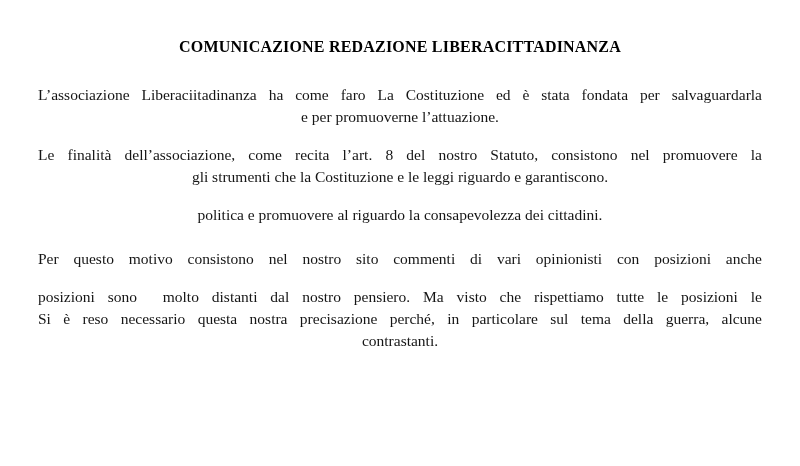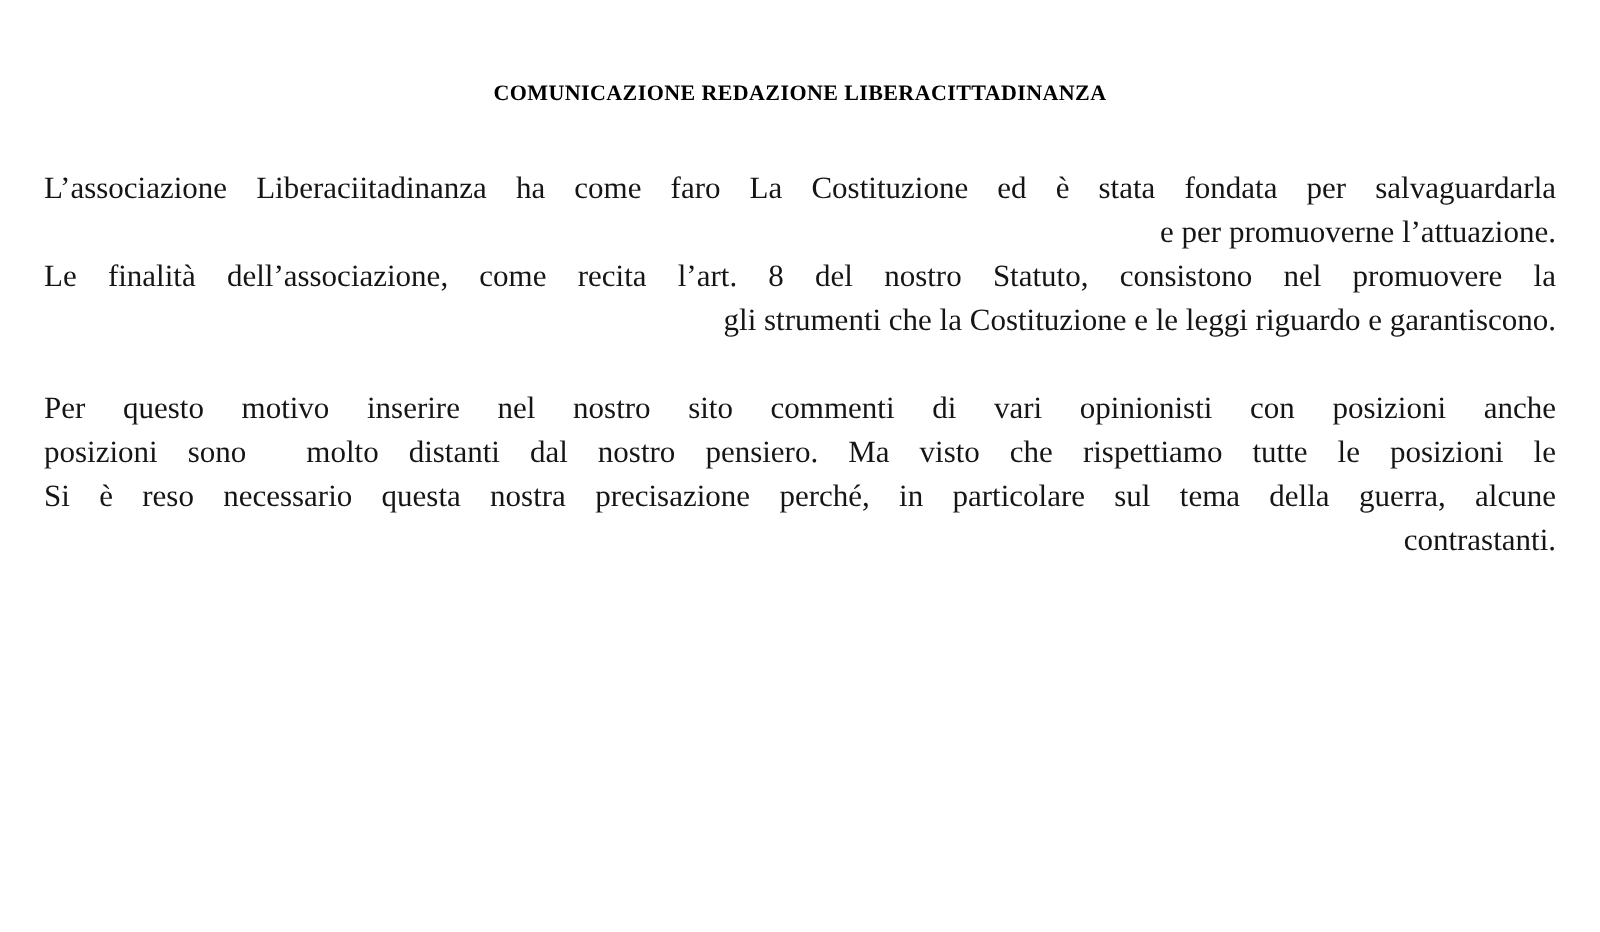--- a/index.html
+++ b/index.html
@@ -23,7 +23,7 @@
   .title {
     text-align: center;
     font-weight: bold;
-    font-size: 11px;
+    font-size: 16px;
     line-height: 22px;
     color: #000000;
     letter-spacing: 0.2px;

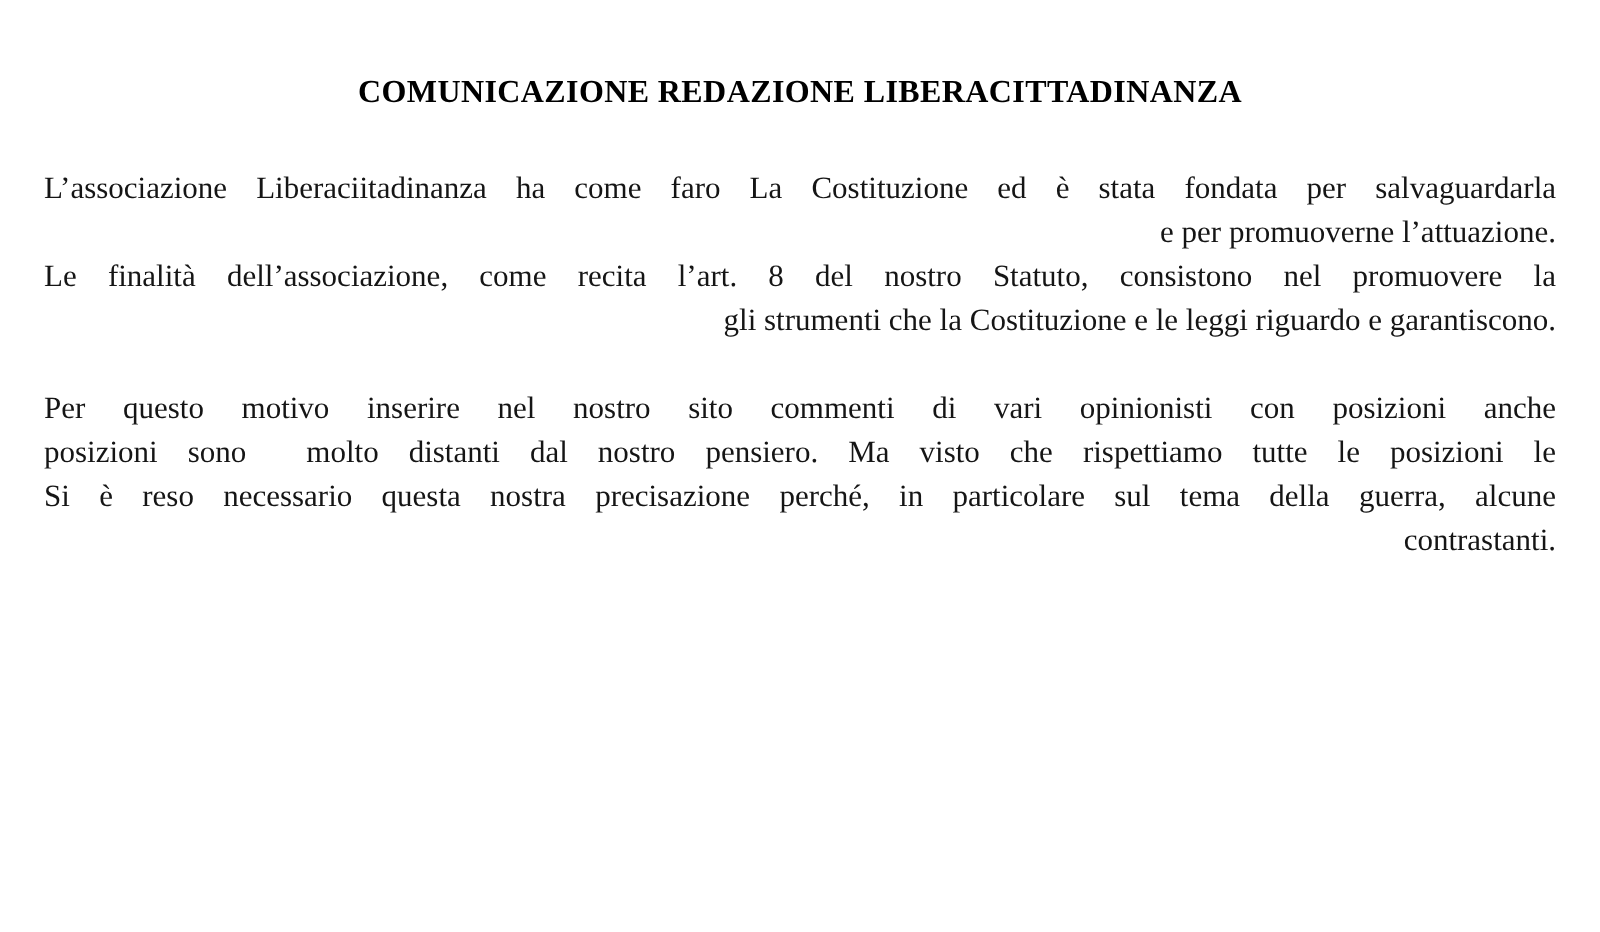--- a/index.html
+++ b/index.html
@@ -33,7 +33,7 @@
     width: 100%;
   }
   .block {
-    margin: 0;
+    margin: 16px;
   }
   .block.gap-before {
     margin-top: 22px;

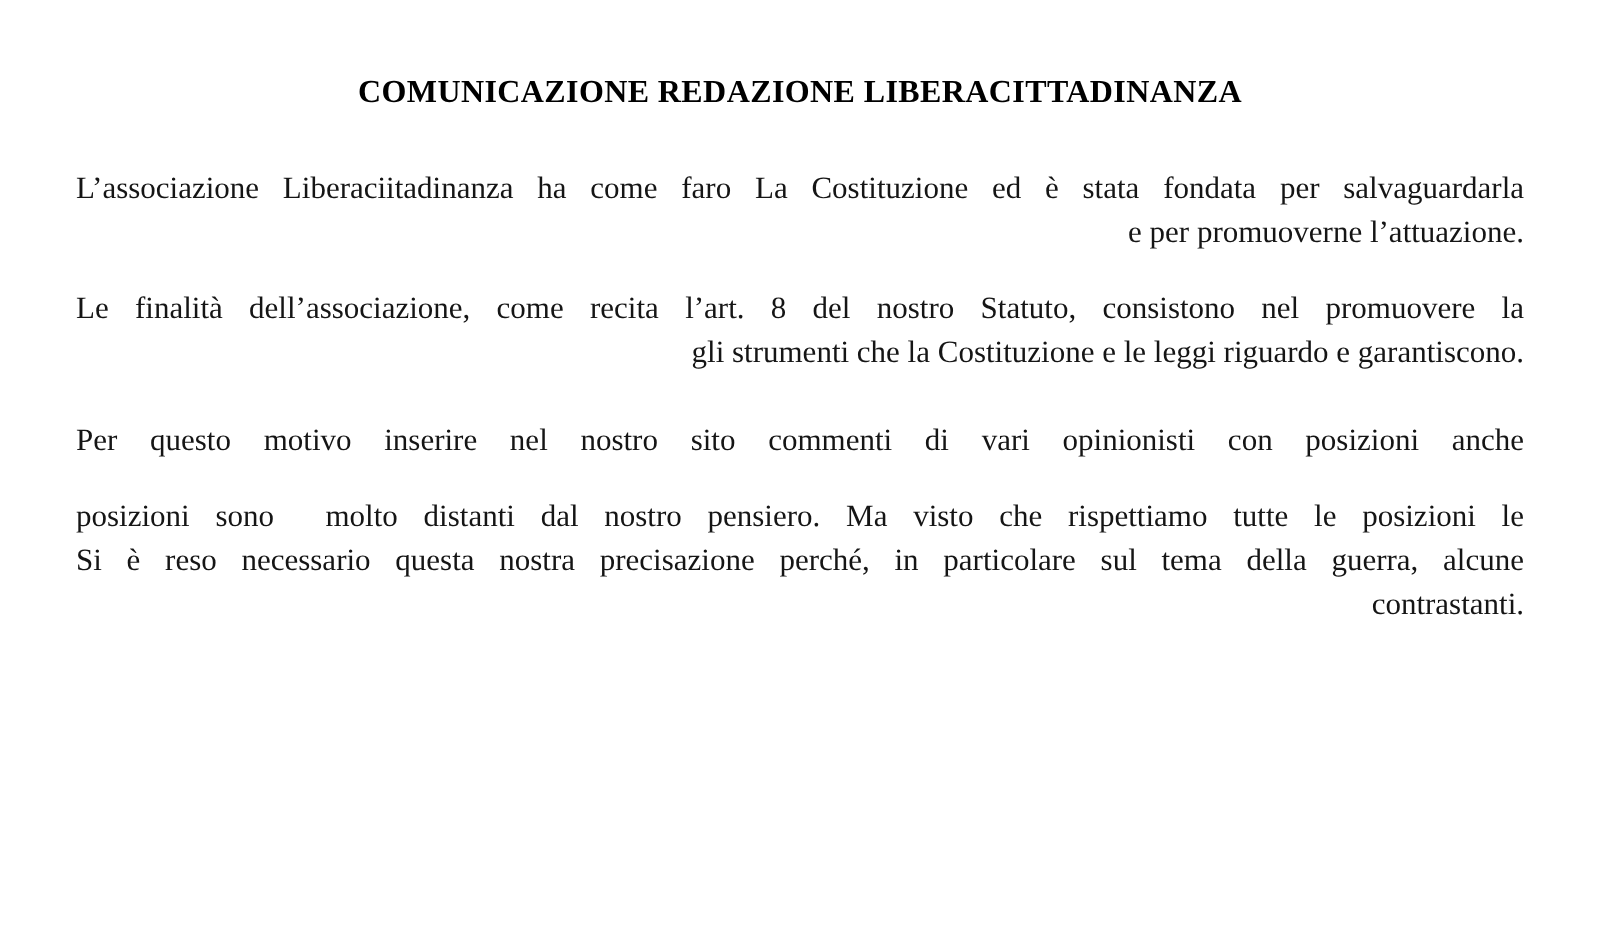--- a/index.html
+++ b/index.html
@@ -42,7 +42,7 @@
     font-size: 15.5px;
     line-height: 22px;
     color: #151515;
-    text-align: right;
+    text-align: center;
   }
   .line.justified {
     text-align: justify;

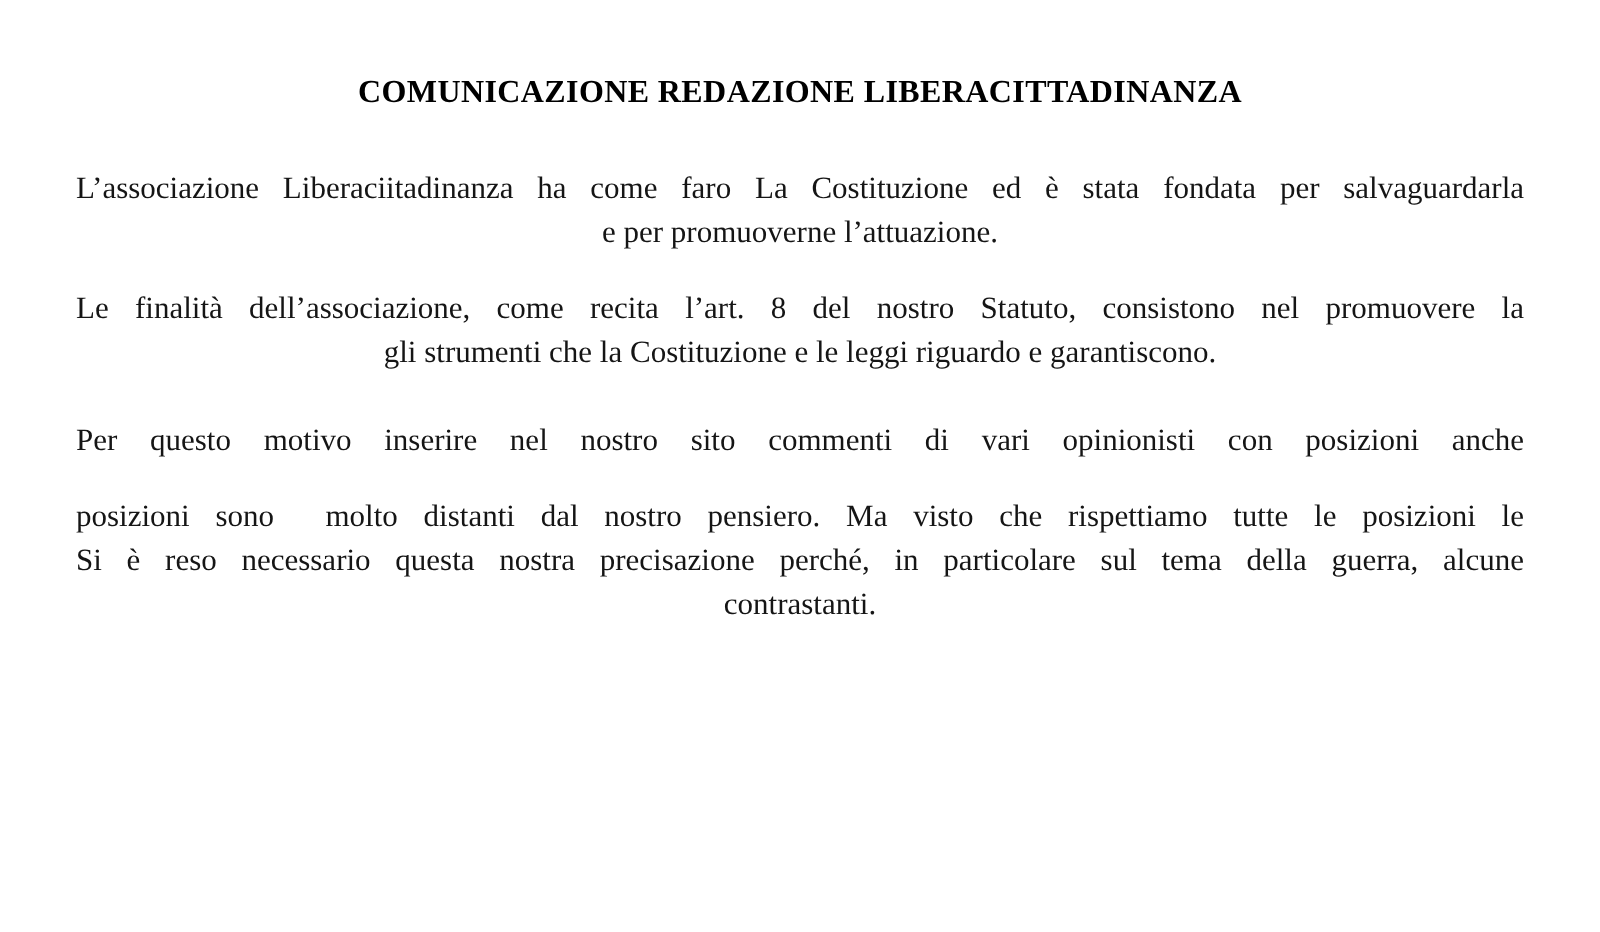--- a/index.html
+++ b/index.html
@@ -64,6 +64,7 @@
         <div class="line">gli strumenti che la Costituzione e le leggi riguardo e garantiscono.</div>
       </div>
       <div class="block">
+        <div class="line">politica e promuovere al riguardo la consapevolezza dei cittadini.</div>
       </div>
       <div class="block gap-before">
         <div class="line justified">Per questo motivo inserire nel nostro sito commenti di vari opinionisti con posizioni anche</div>

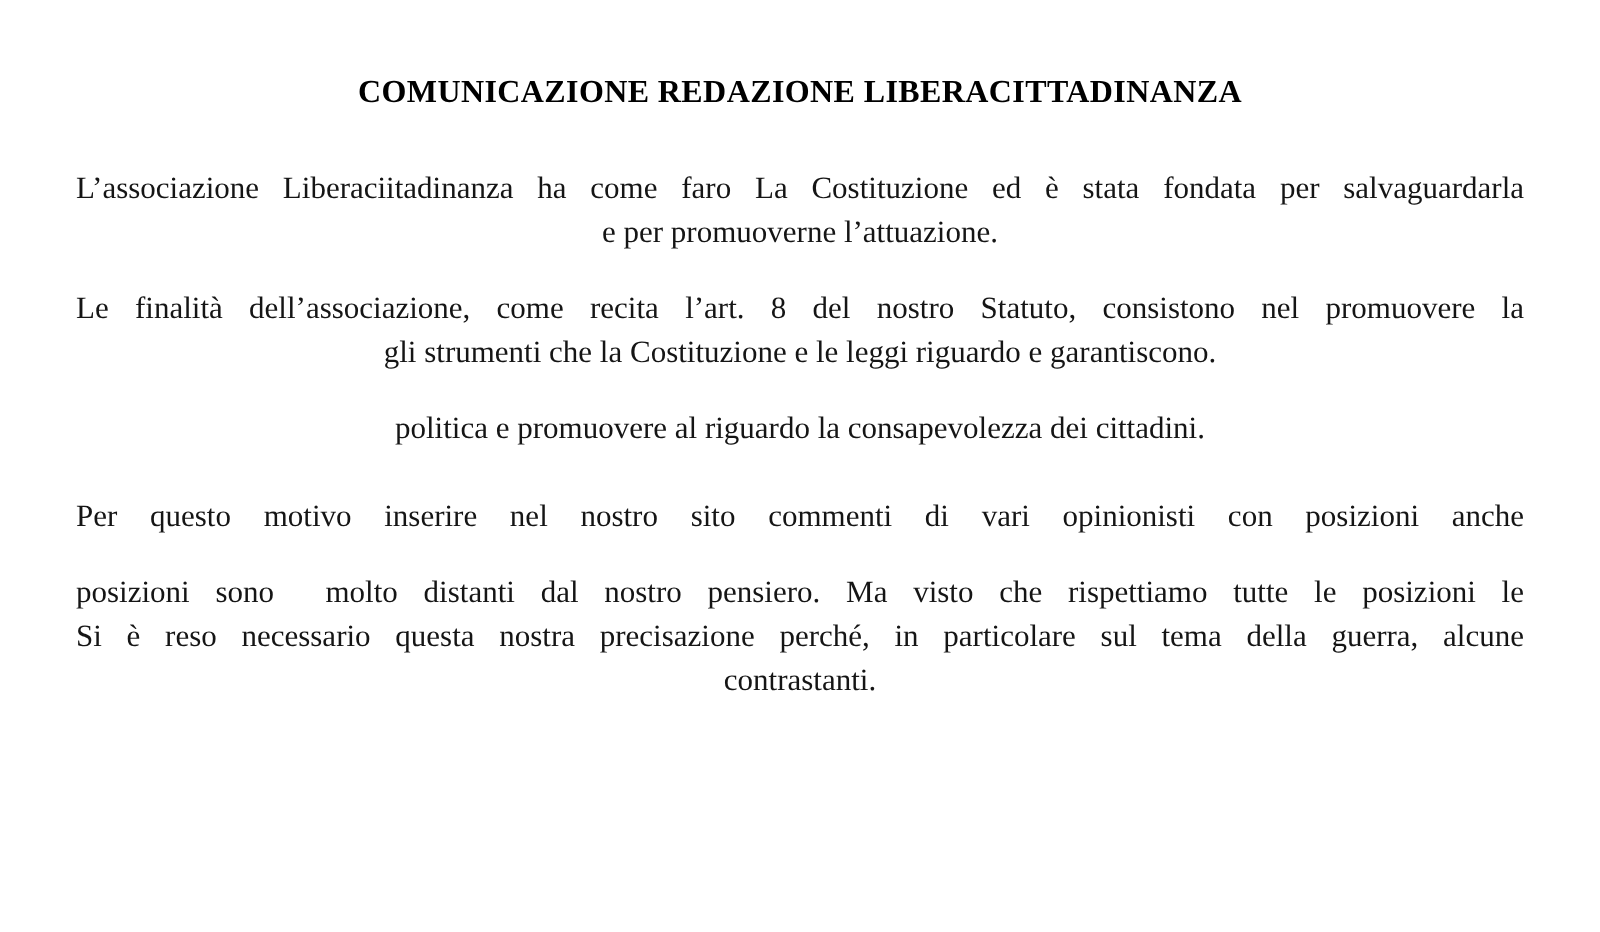--- a/index.html
+++ b/index.html
@@ -67,7 +67,7 @@
         <div class="line">politica e promuovere al riguardo la consapevolezza dei cittadini.</div>
       </div>
       <div class="block gap-before">
-        <div class="line justified">Per questo motivo inserire nel nostro sito commenti di vari opinionisti con posizioni anche</div>
+        <div class="line justified">Per questo motivo consistono nel nostro sito commenti di vari opinionisti con posizioni anche</div>
       </div>
       <div class="block">
         <div class="line justified">posizioni sono&nbsp; molto distanti dal nostro pensiero. Ma visto che rispettiamo tutte le posizioni le</div>

